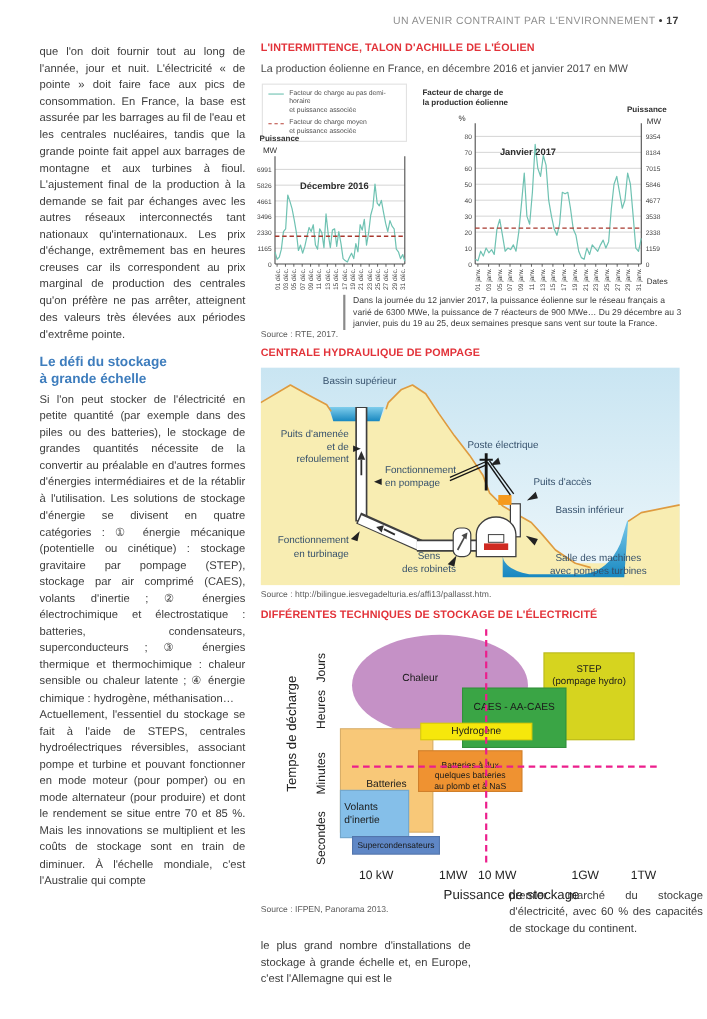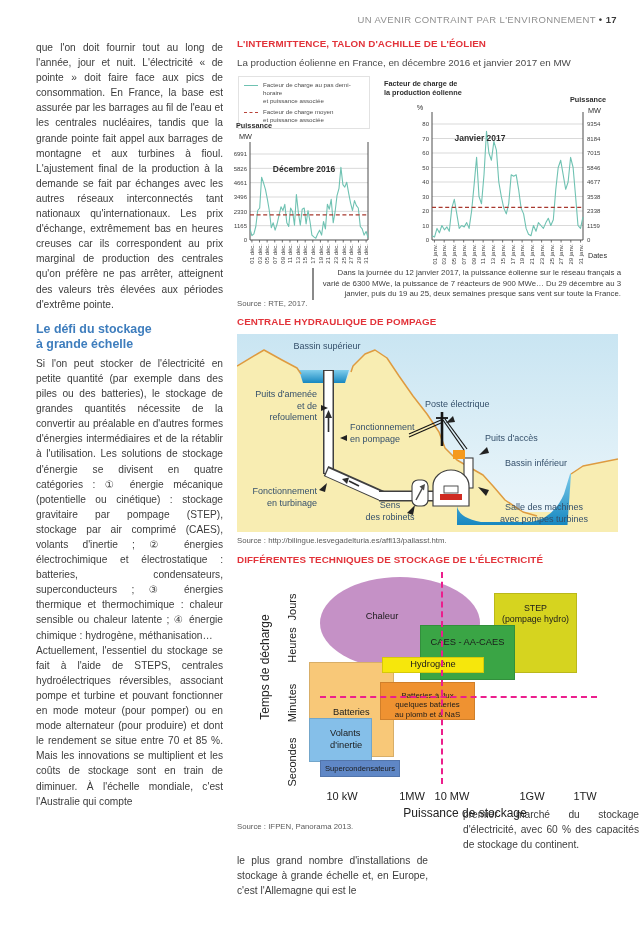--- a/index.html
+++ b/index.html
@@ -25,7 +25,7 @@
   svg text.tick{font-family:"Liberation Sans",sans-serif;font-size:6px;fill:#3f3f3f;}
   svg text.ctitle{font-family:"Liberation Sans",sans-serif;font-size:8.5px;font-weight:bold;fill:#2d2d2d;}
   .caption{left:312px;top:268px;width:300px;border-left:2px solid #8a8a8a;padding-left:7px;
-           font-size:7.8px;line-height:10.6px;color:#3c3c3c;text-align:right;}
+           font-size:7.8px;line-height:10.6px;color:#3c3c3c;}
   .source{font-size:7.8px;color:#5b5b5b;}
   .hydro-box{left:237px;top:334px;width:381px;height:198px;}
   .hydro-label{position:absolute;font-size:9px;line-height:11.5px;color:#35506b;white-space:pre-line;}

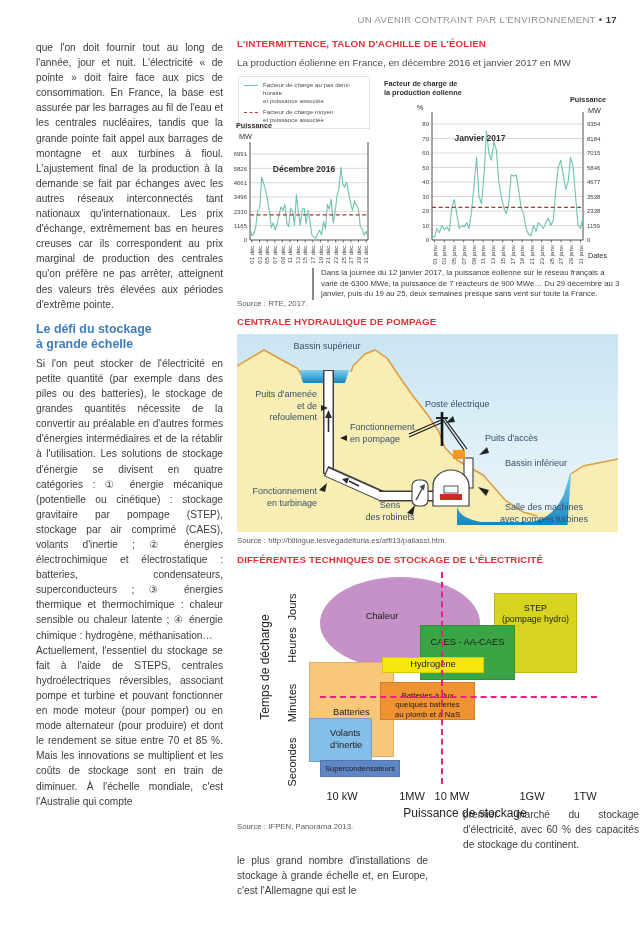--- a/index.html
+++ b/index.html
@@ -322,7 +322,7 @@
 quelques batteries
 au plomb et à NaS</span>
         </div>
-        <div class="region" style="left: 72px; top: 146px; width: 63px; height: 44px; background: rgb(133, 191, 233); z-index: 7; justify-content: flex-start; padding-left: 20px;">
+        <div class="region" style="left: 72px; top: 146px; width: 63px; height: 44px; background: rgb(133, 191, 233); z-index: 7; justify-content: flex-start; padding-left: 3px;">
           <span class="rlabel" style="text-align: left;">Volants
 d'inertie</span>
         </div>

